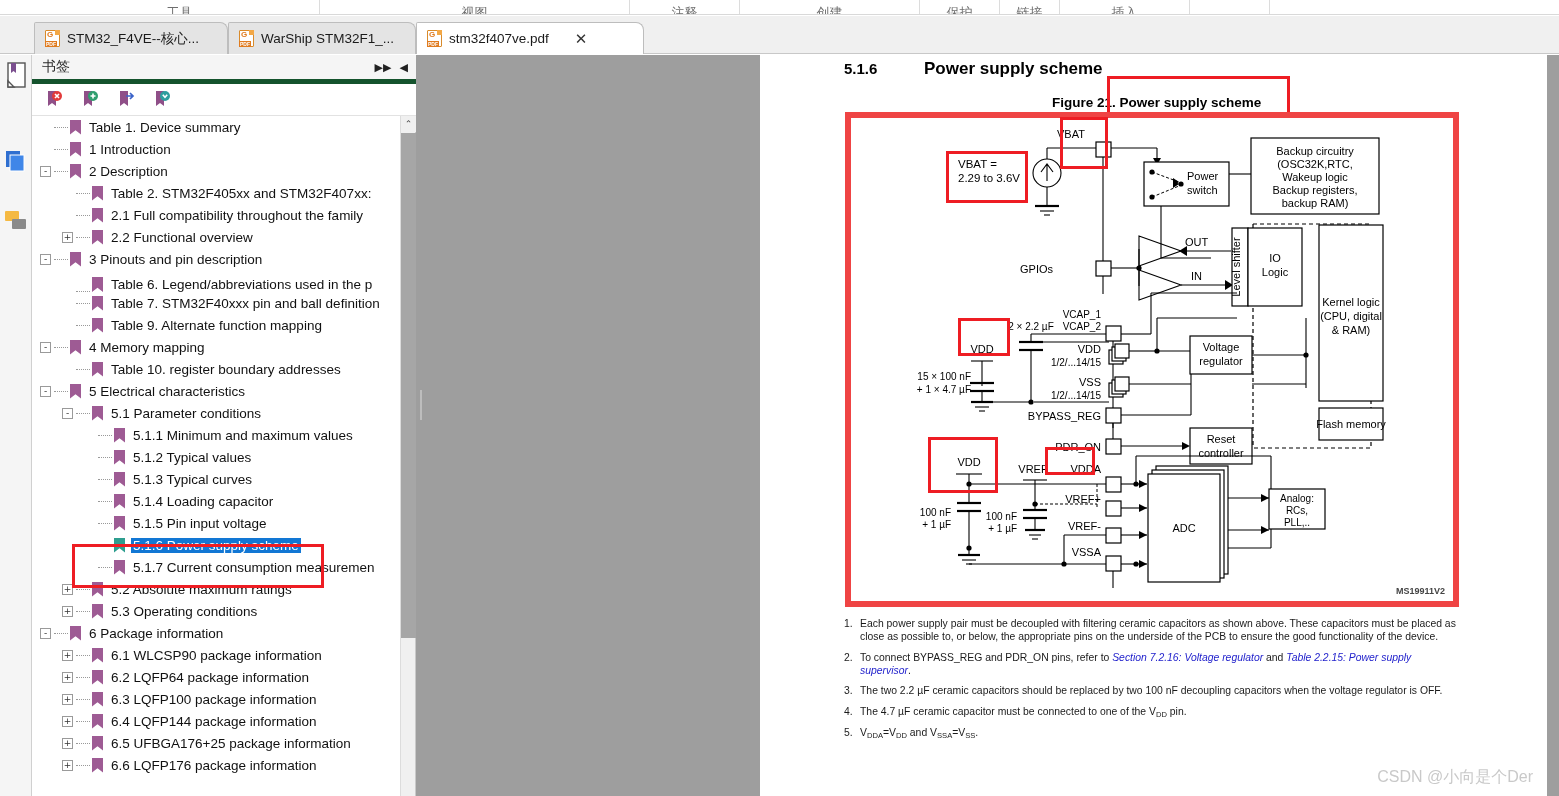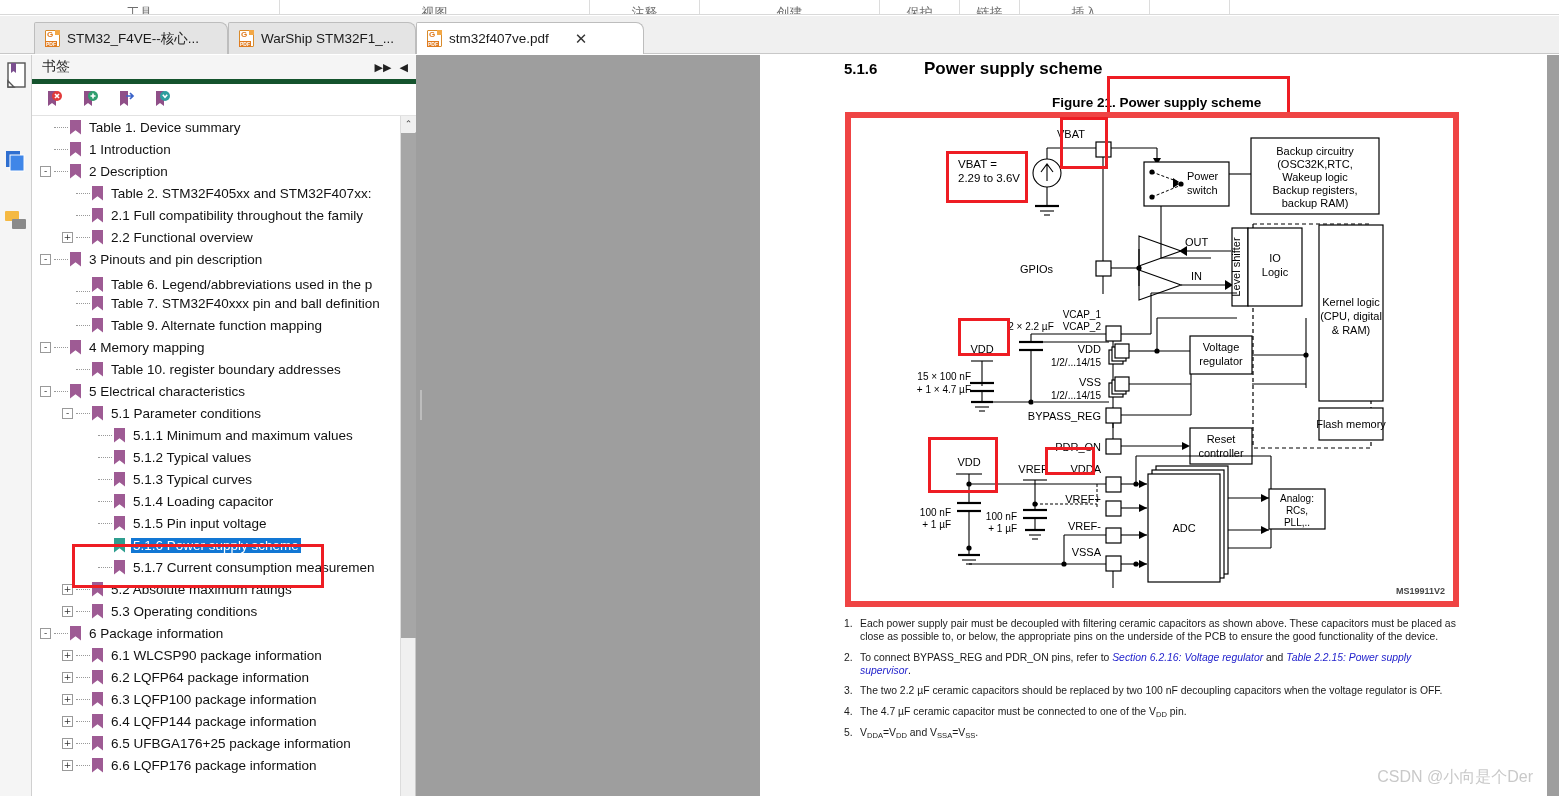--- a/index.html
+++ b/index.html
@@ -197,7 +197,7 @@
 <div id="app">
 
   <div class="menubar" id="menubar">
-      <div class="menu-item" style="width: 280px;">
+      <div class="menu-item" style="width: 280px; margin-left: 40px;">
         <span>工具</span>
       </div>
       <div class="menu-item" style="width: 310px;">

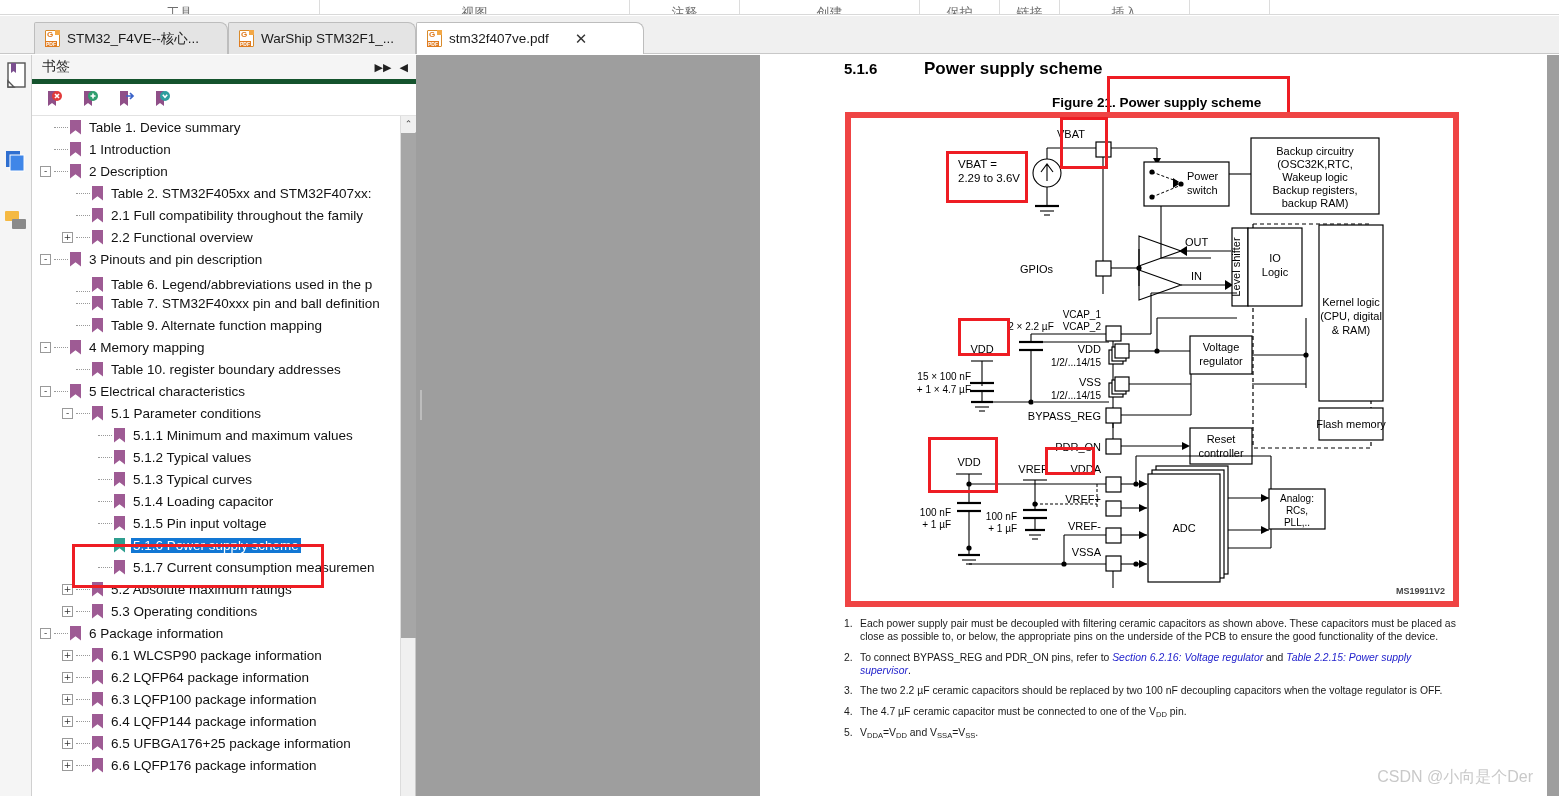--- a/index.html
+++ b/index.html
@@ -827,7 +827,7 @@
         </div>
         <div class="note">
           <span class="n">2.</span>
-          <span><span>To connect BYPASS_REG and PDR_ON pins, refer to </span><i class="link">Section 6.2.16: Voltage regulator</i><span> and </span><i class="link">Table 2.2.15: Power supply supervisor</i><span>.</span></span>
+          <span><span>To connect BYPASS_REG and PDR_ON pins, refer to </span><i class="link">Section 7.2.16: Voltage regulator</i><span> and </span><i class="link">Table 2.2.15: Power supply supervisor</i><span>.</span></span>
         </div>
         <div class="note">
           <span class="n">3.</span>

